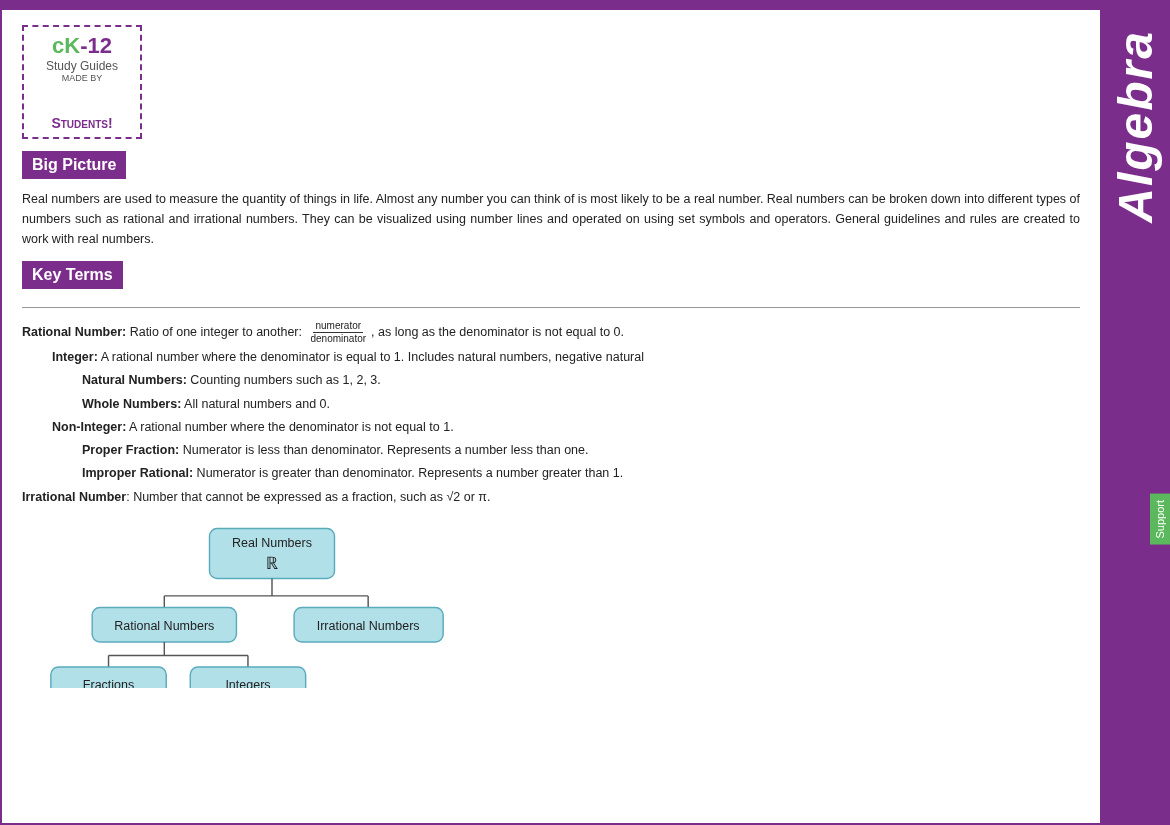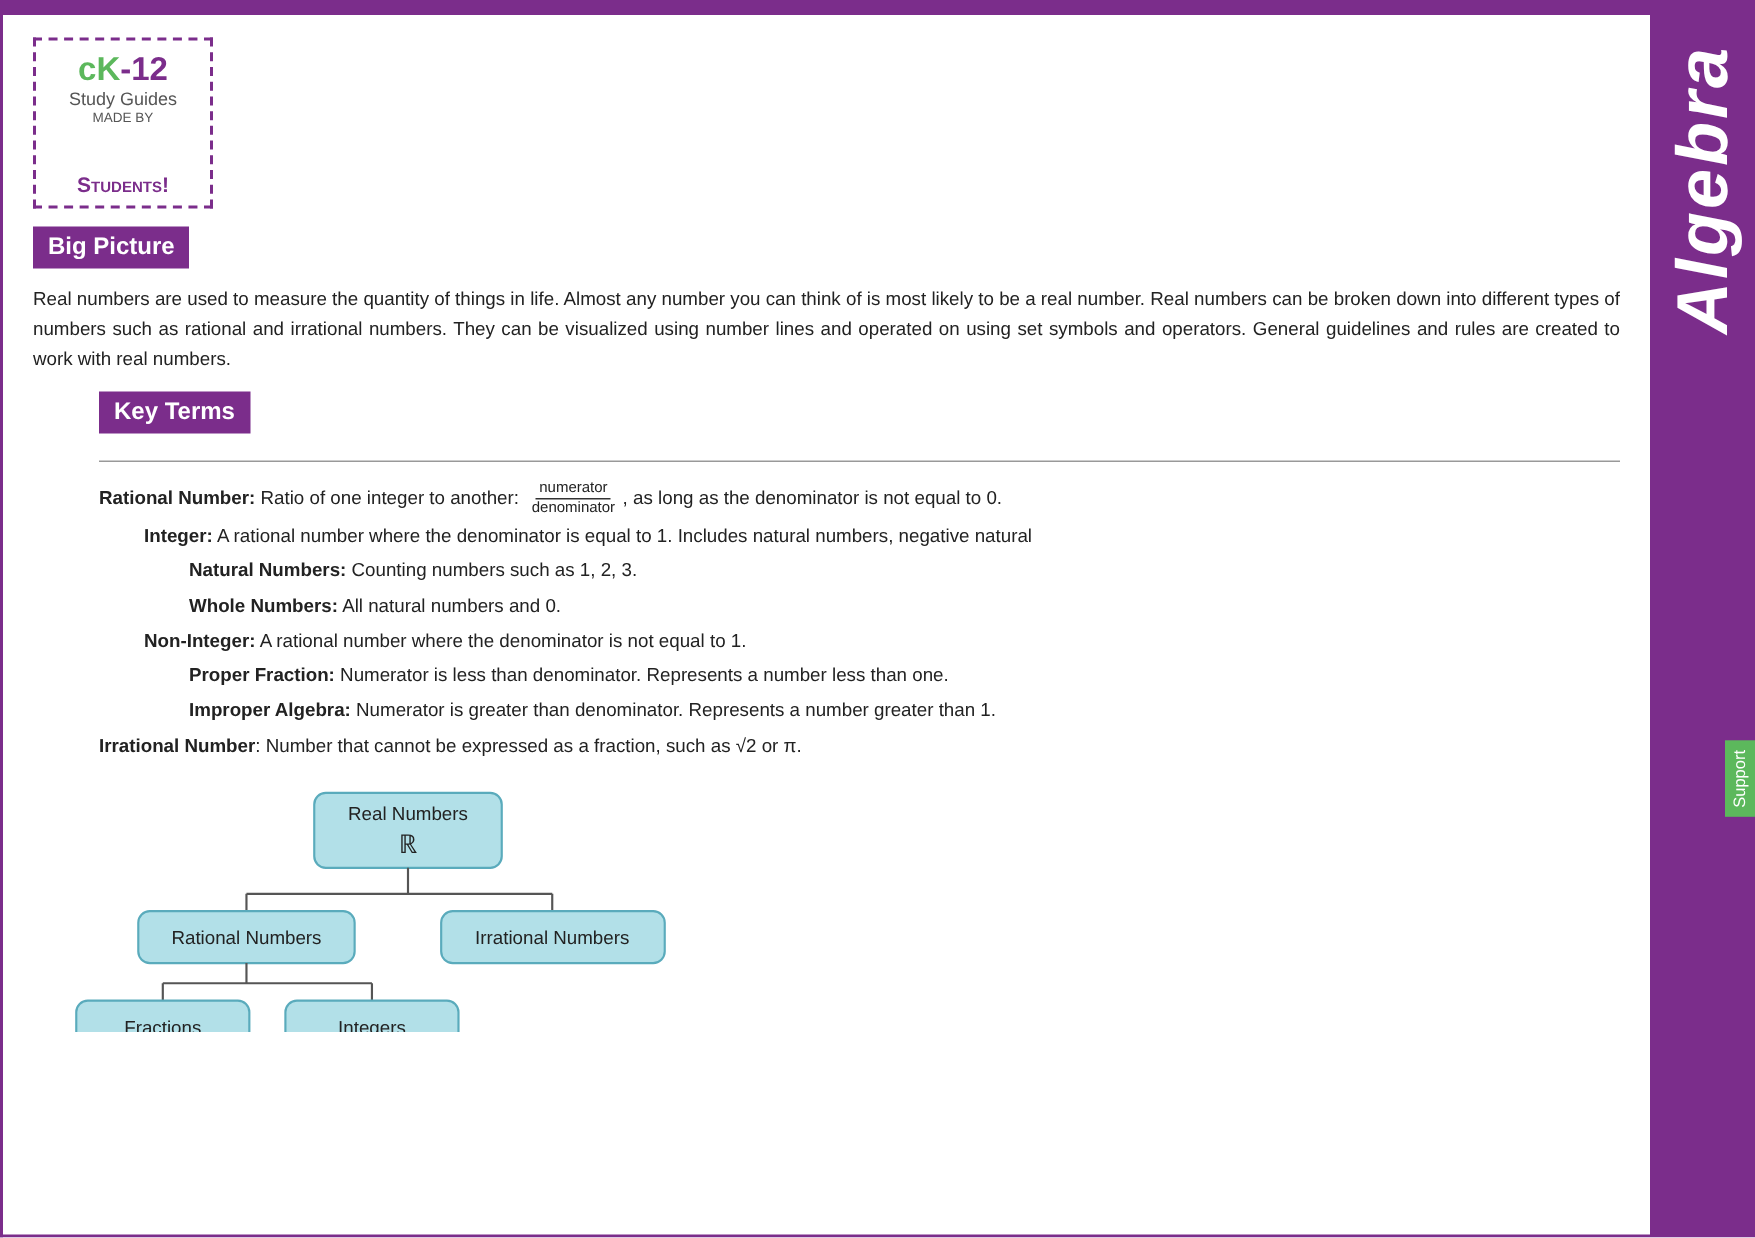--- a/index.html
+++ b/index.html
@@ -156,7 +156,6 @@
     
     .key-terms-section {
       margin-top: 5px;
-      margin-left: 44px;
     }
 
     .terms-list {

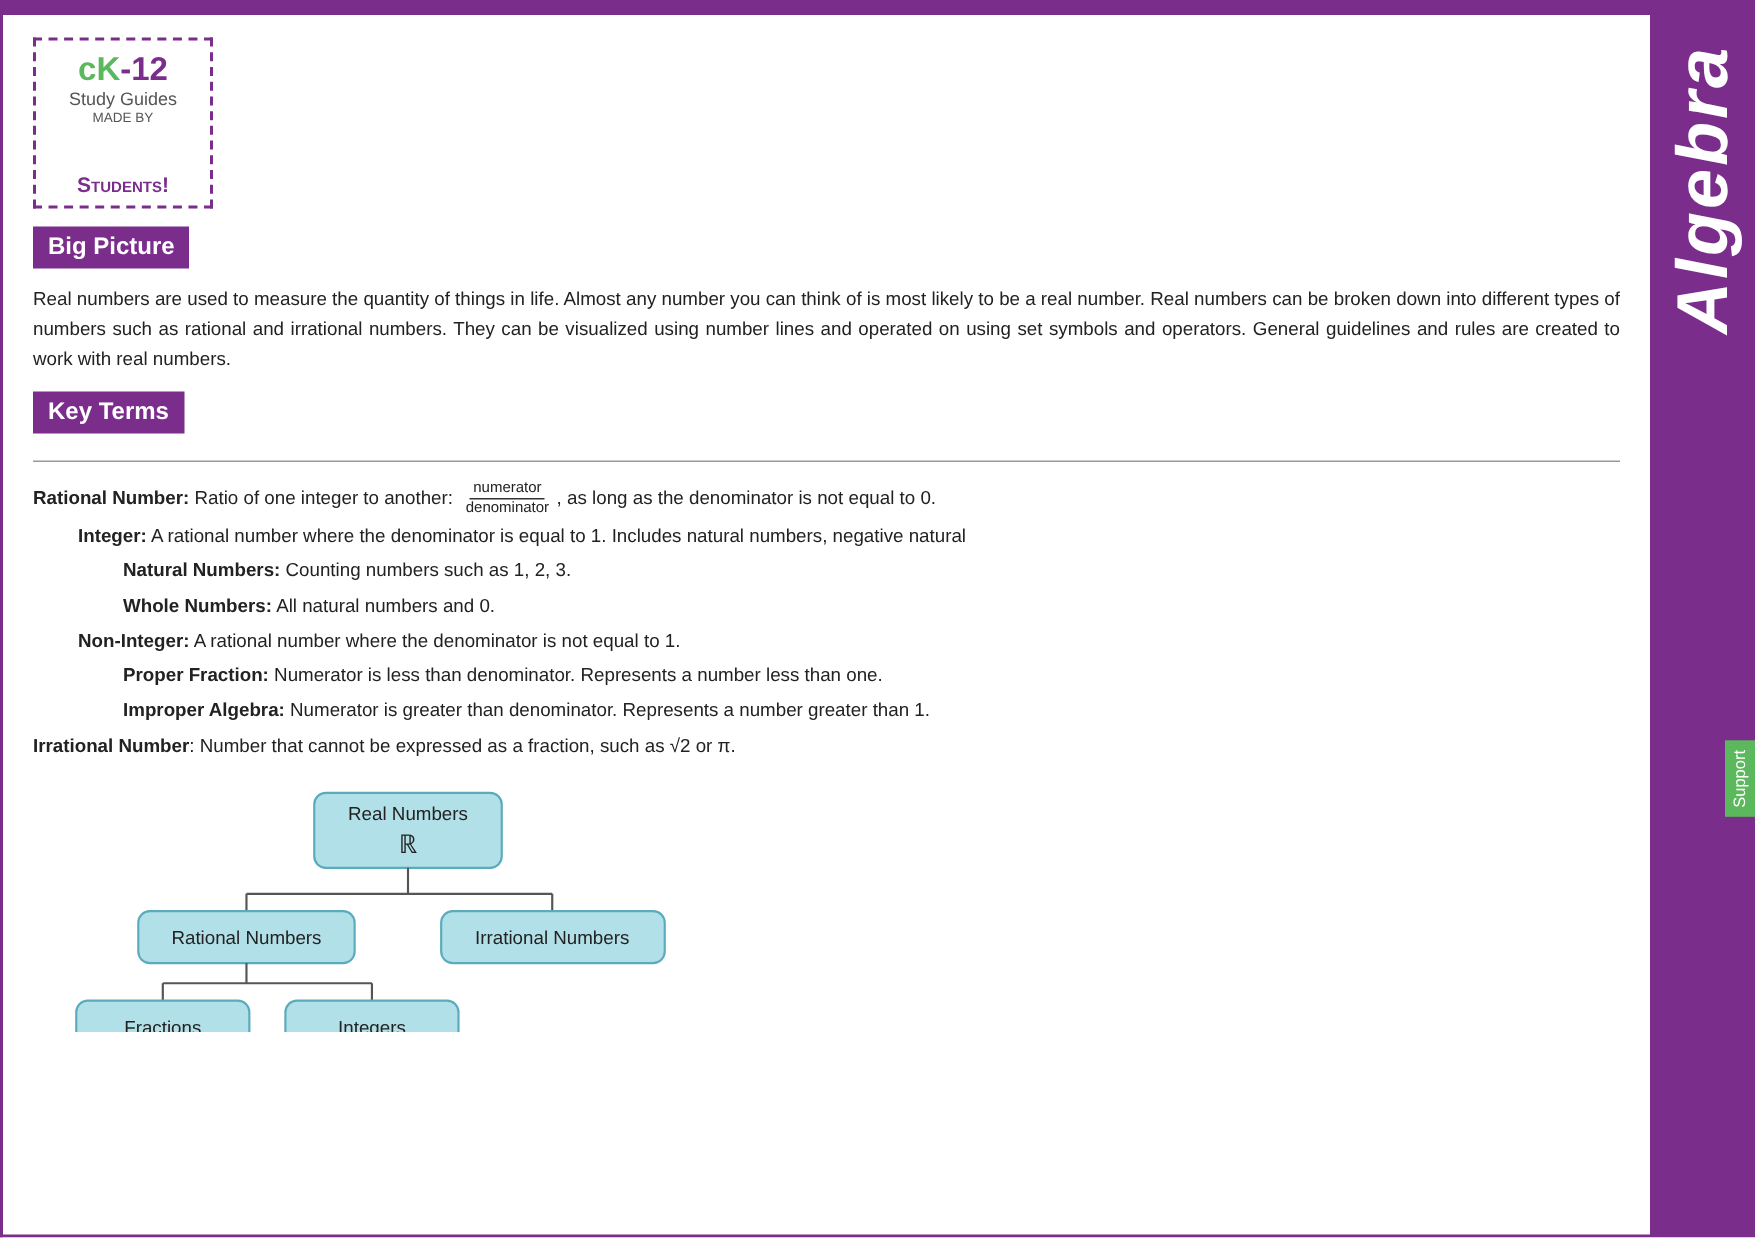--- a/index.html
+++ b/index.html
@@ -278,7 +278,7 @@
         </div>
 
         <div class="term-line indent-2">
-          <span class="term-bold">Improper Algebra:</span>
+          <span class="term-bold">Improper Rational:</span>
           Numerator is greater than denominator. Represents a number greater than 1.
         </div>
 

